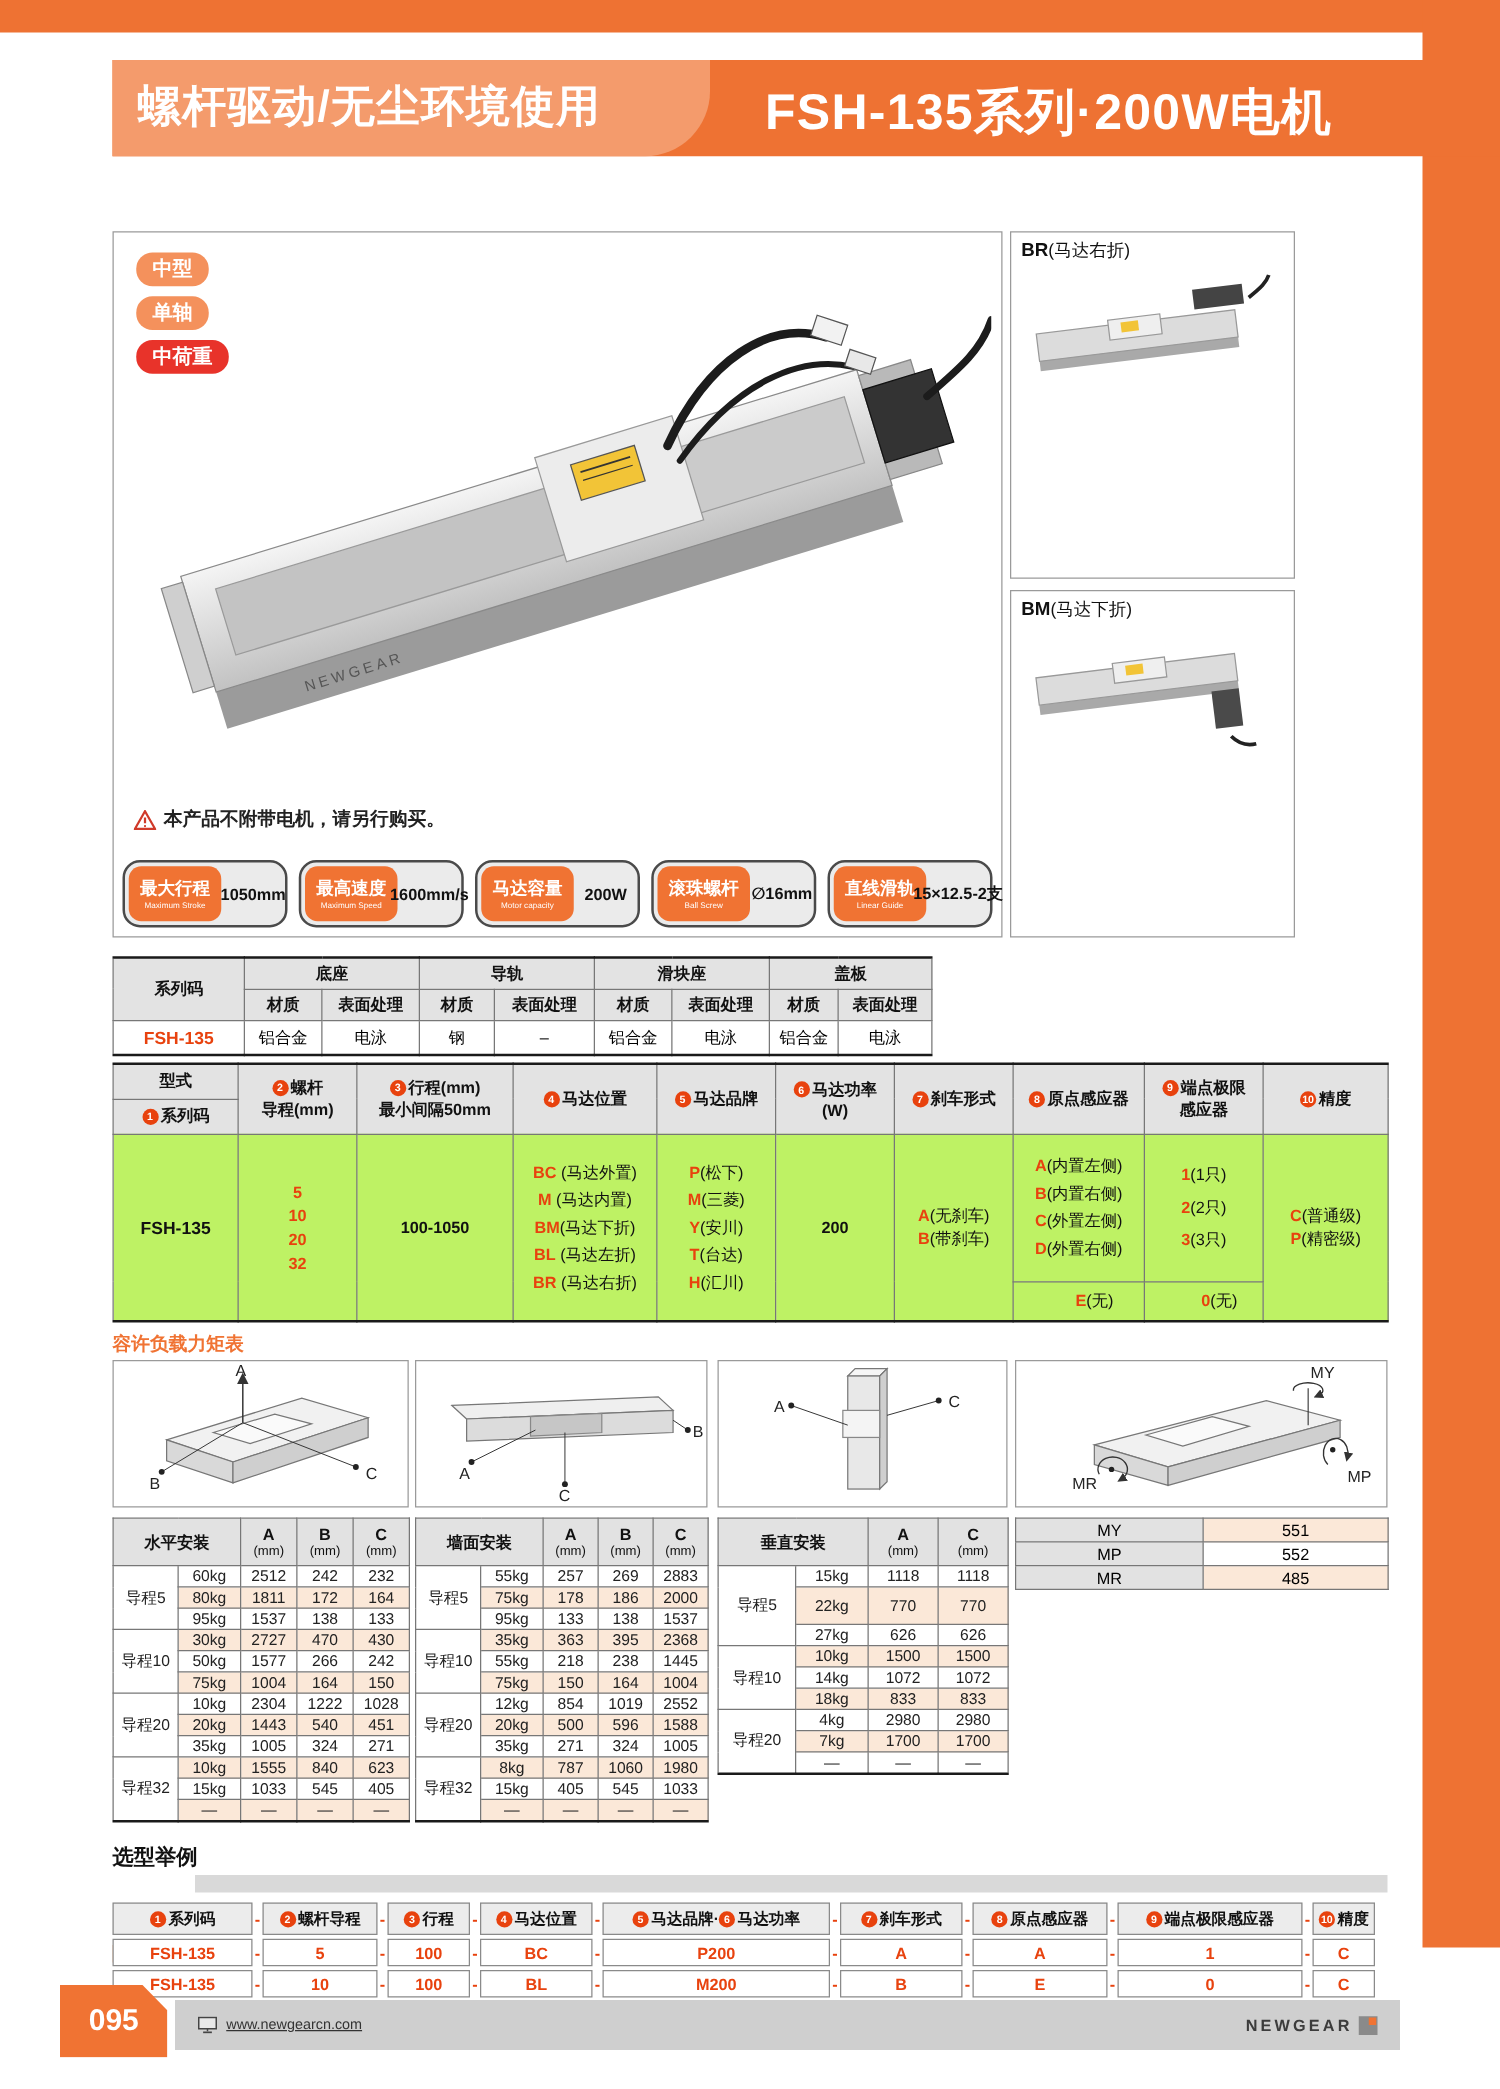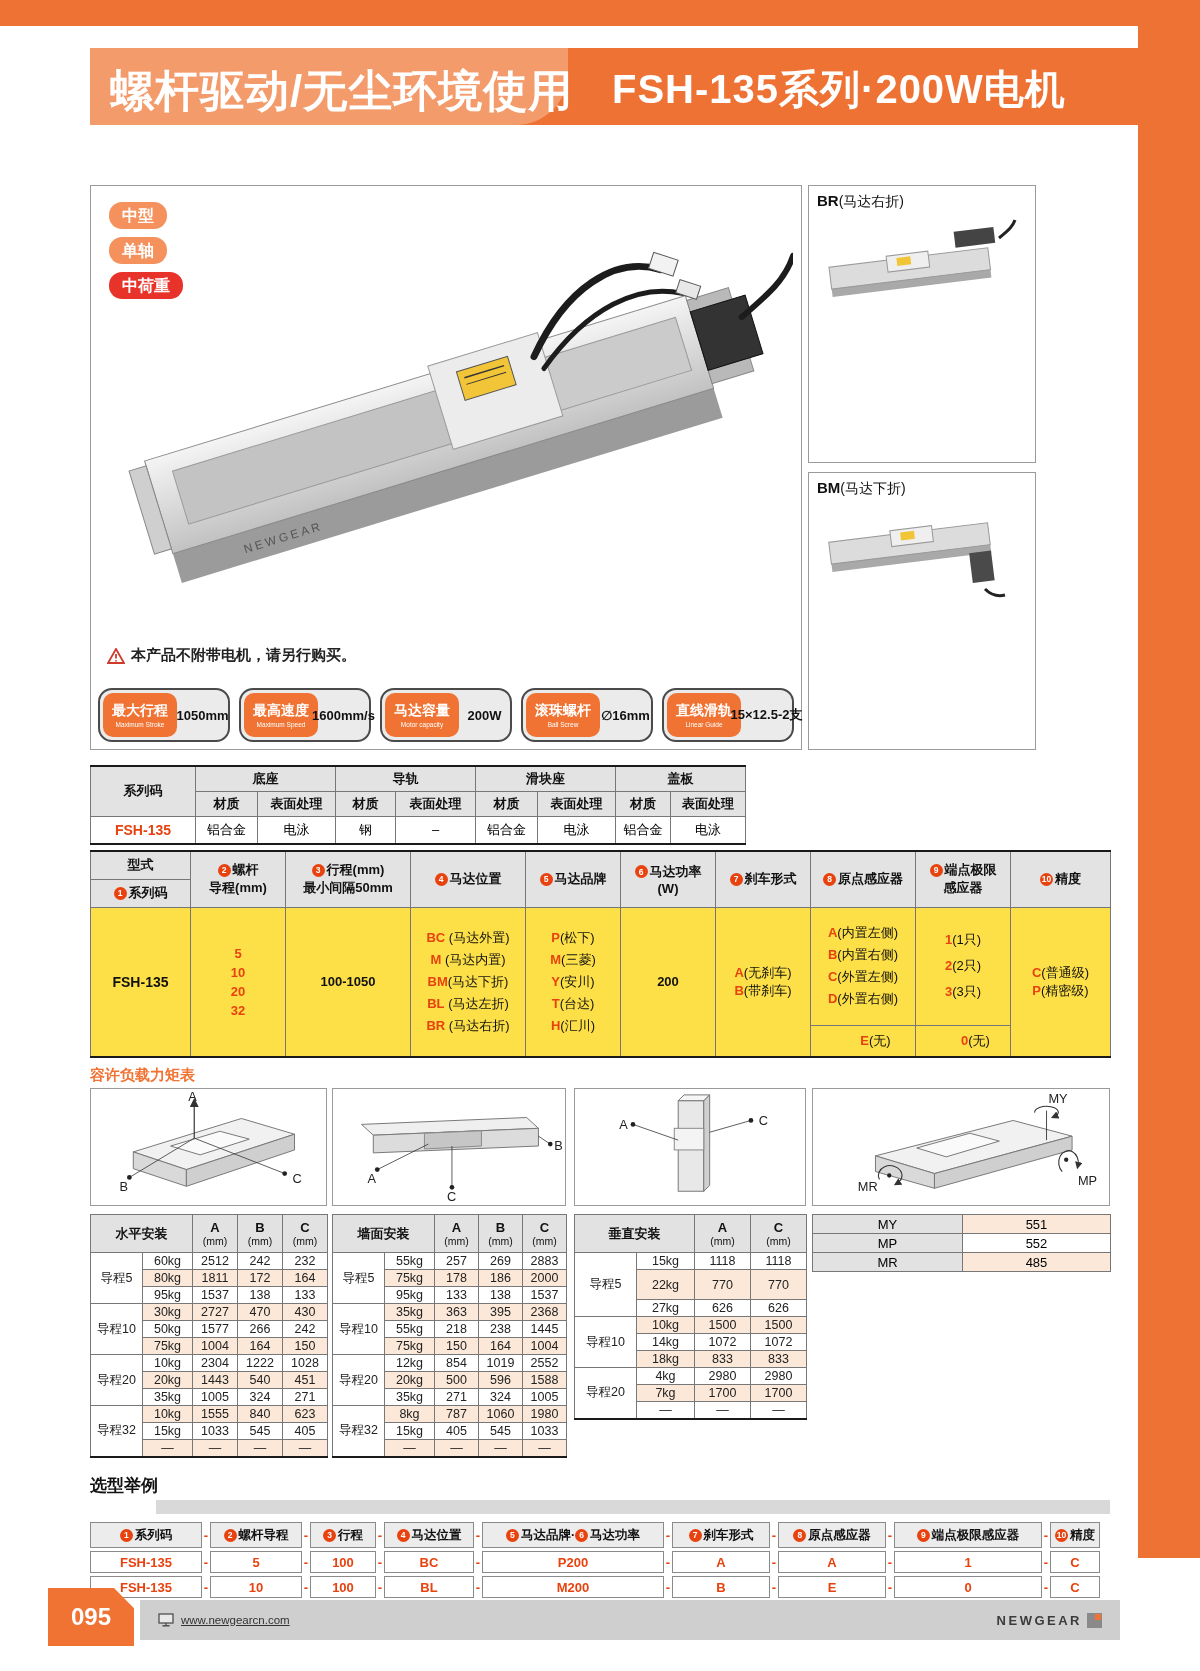--- a/index.html
+++ b/index.html
@@ -15,7 +15,7 @@
   .header-bg { left:90px; top:48px; width:1110px; height:77px; background:#ee7233; }
   .header-light { left:90px; top:48px; width:478px; height:77px; background:#f49b6c;
                   border-radius:0 0 52px 0; }
-  .header-left-title { left:110px; top:62px; font-size:44px; font-weight:bold; color:#fff; letter-spacing:1px; }
+  .header-left-title { left:110px; top:62px; font-size:35px; font-weight:bold; color:#fff; letter-spacing:1px; }
   .header-right-title { left:612px; top:62px; font-size:40px; font-weight:bold; color:#fff; letter-spacing:1px; }
 
   

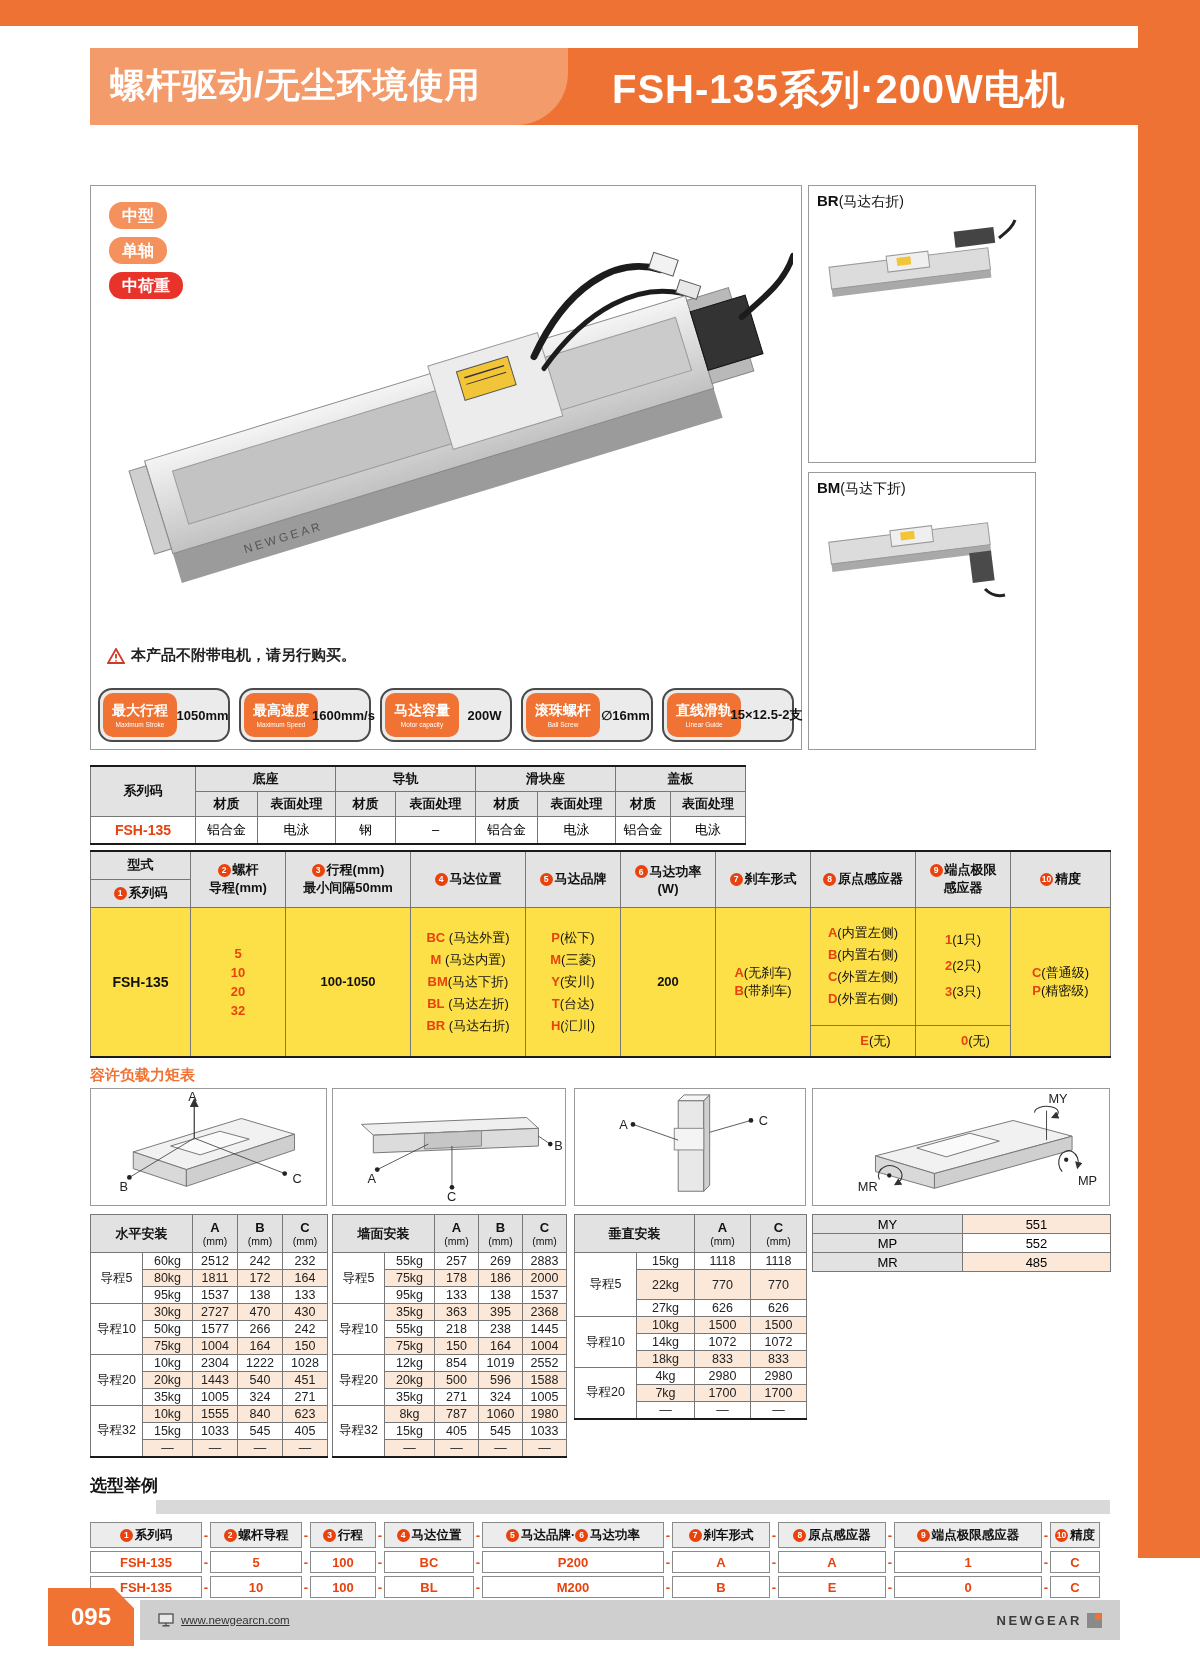--- a/index.html
+++ b/index.html
@@ -54,7 +54,7 @@
   .cn { display:inline-flex; width:13px; height:13px; border-radius:50%; background:#e8420e; color:#fff;
         font-size:8.5px; font-weight:bold; align-items:center; justify-content:center; margin-right:2px;
         vertical-align:1px; }
-  .model-table td { background:#fde047; font-size:13px; color:#111; }
+  .model-table td { background:#bef264; font-size:13px; color:#111; }
   .model-table .opt-list { display:flex; flex-direction:column; justify-content:center; height:100%; gap:4px; padding:4px 0; }
   .model-table .line { white-space:nowrap; font-size:13px; }
   .spread { display:flex; flex-direction:column; justify-content:space-around; height:100%; padding:10px 0; }

